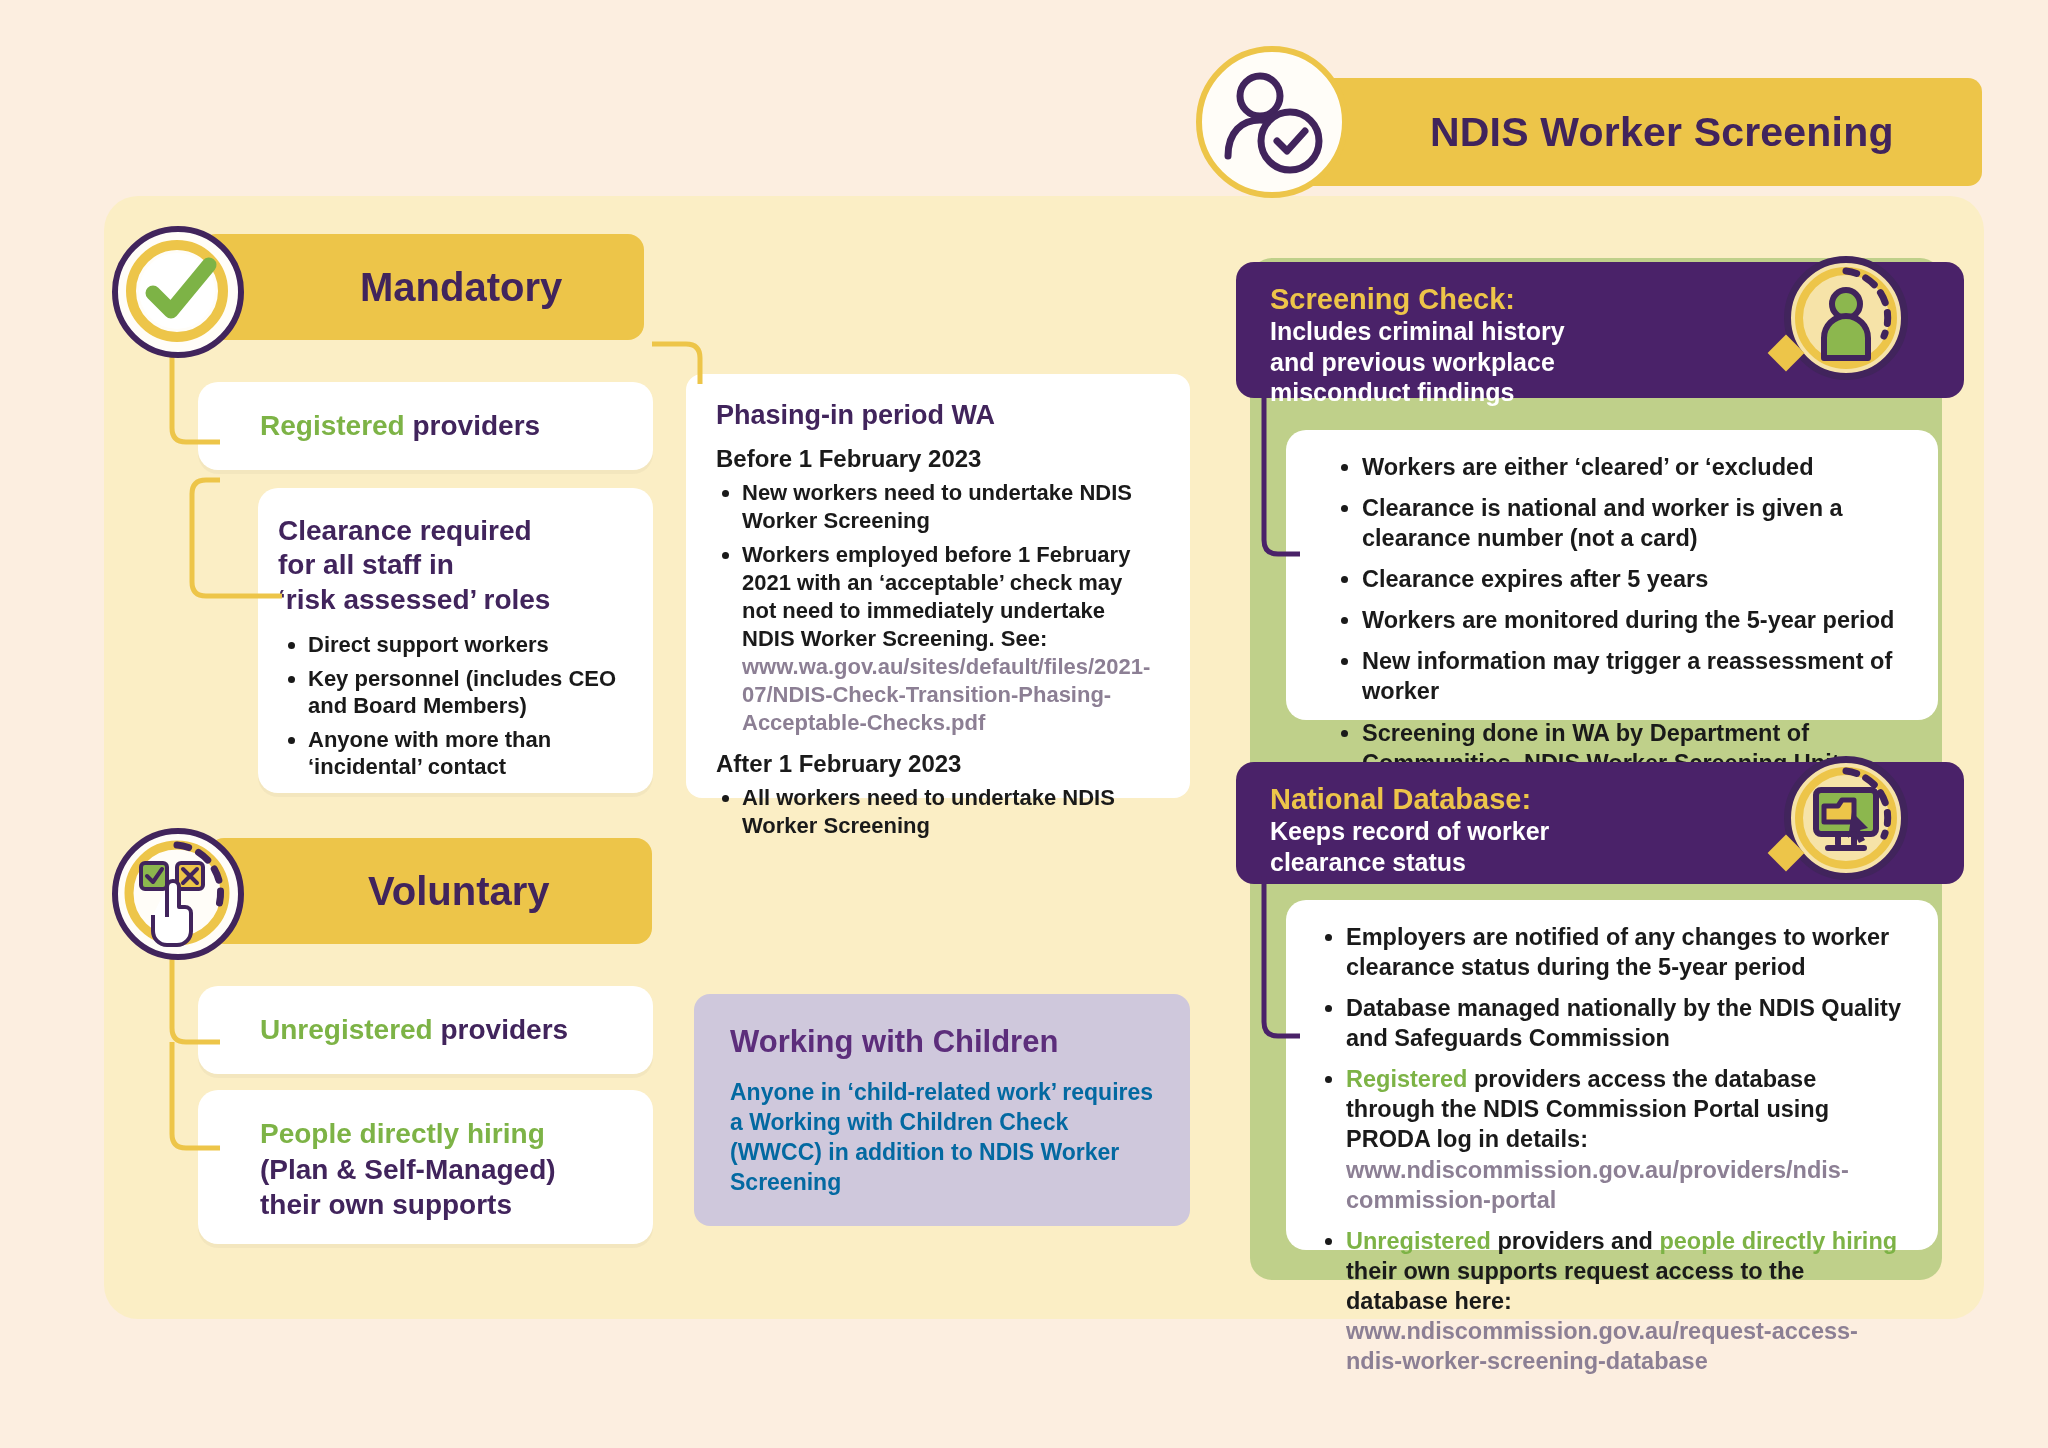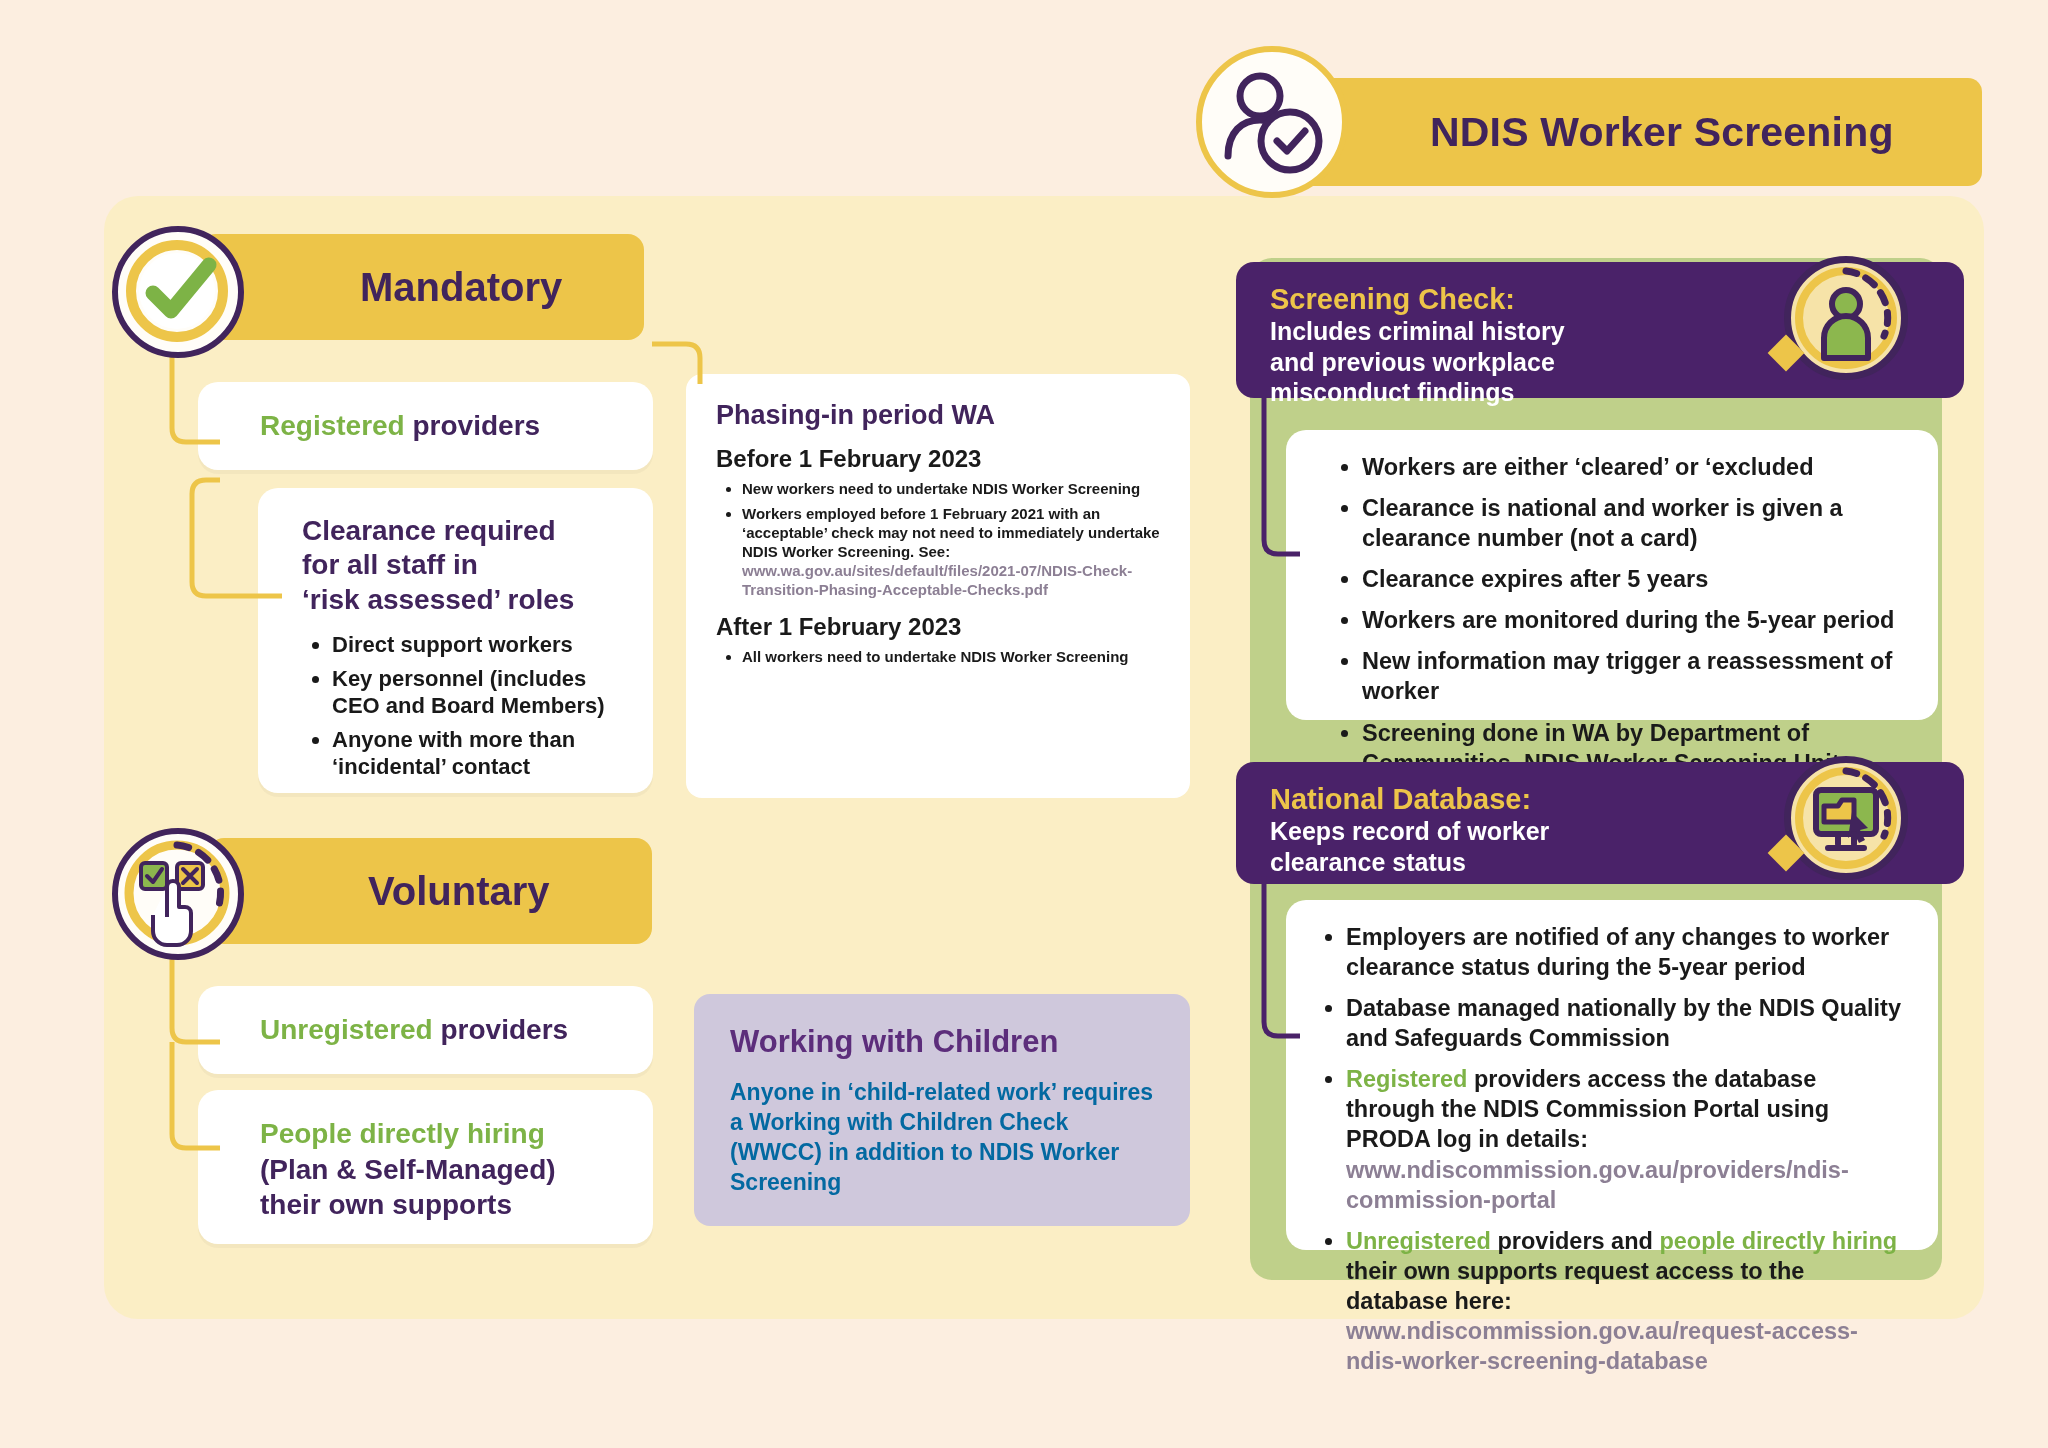--- a/index.html
+++ b/index.html
@@ -105,7 +105,7 @@
   #phasing-box .title { font-size: 27px; font-weight: bold; color:#41245c; margin-bottom: 14px;}
   #phasing-box .sub { font-size: 24px; font-weight: bold; color:#1a1a1a; margin-bottom: 6px;}
   #phasing-box ul { margin-left: 26px; margin-bottom: 14px; }
-  #phasing-box li { font-size: 15px; line-height: 1.27; color:#1a1a1a; margin-bottom: 6px; font-weight:600;}
+  #phasing-box li { font-size: 22px; line-height: 1.27; color:#1a1a1a; margin-bottom: 6px; font-weight:600;}
   .url { color: #8c7f94; }
 
   

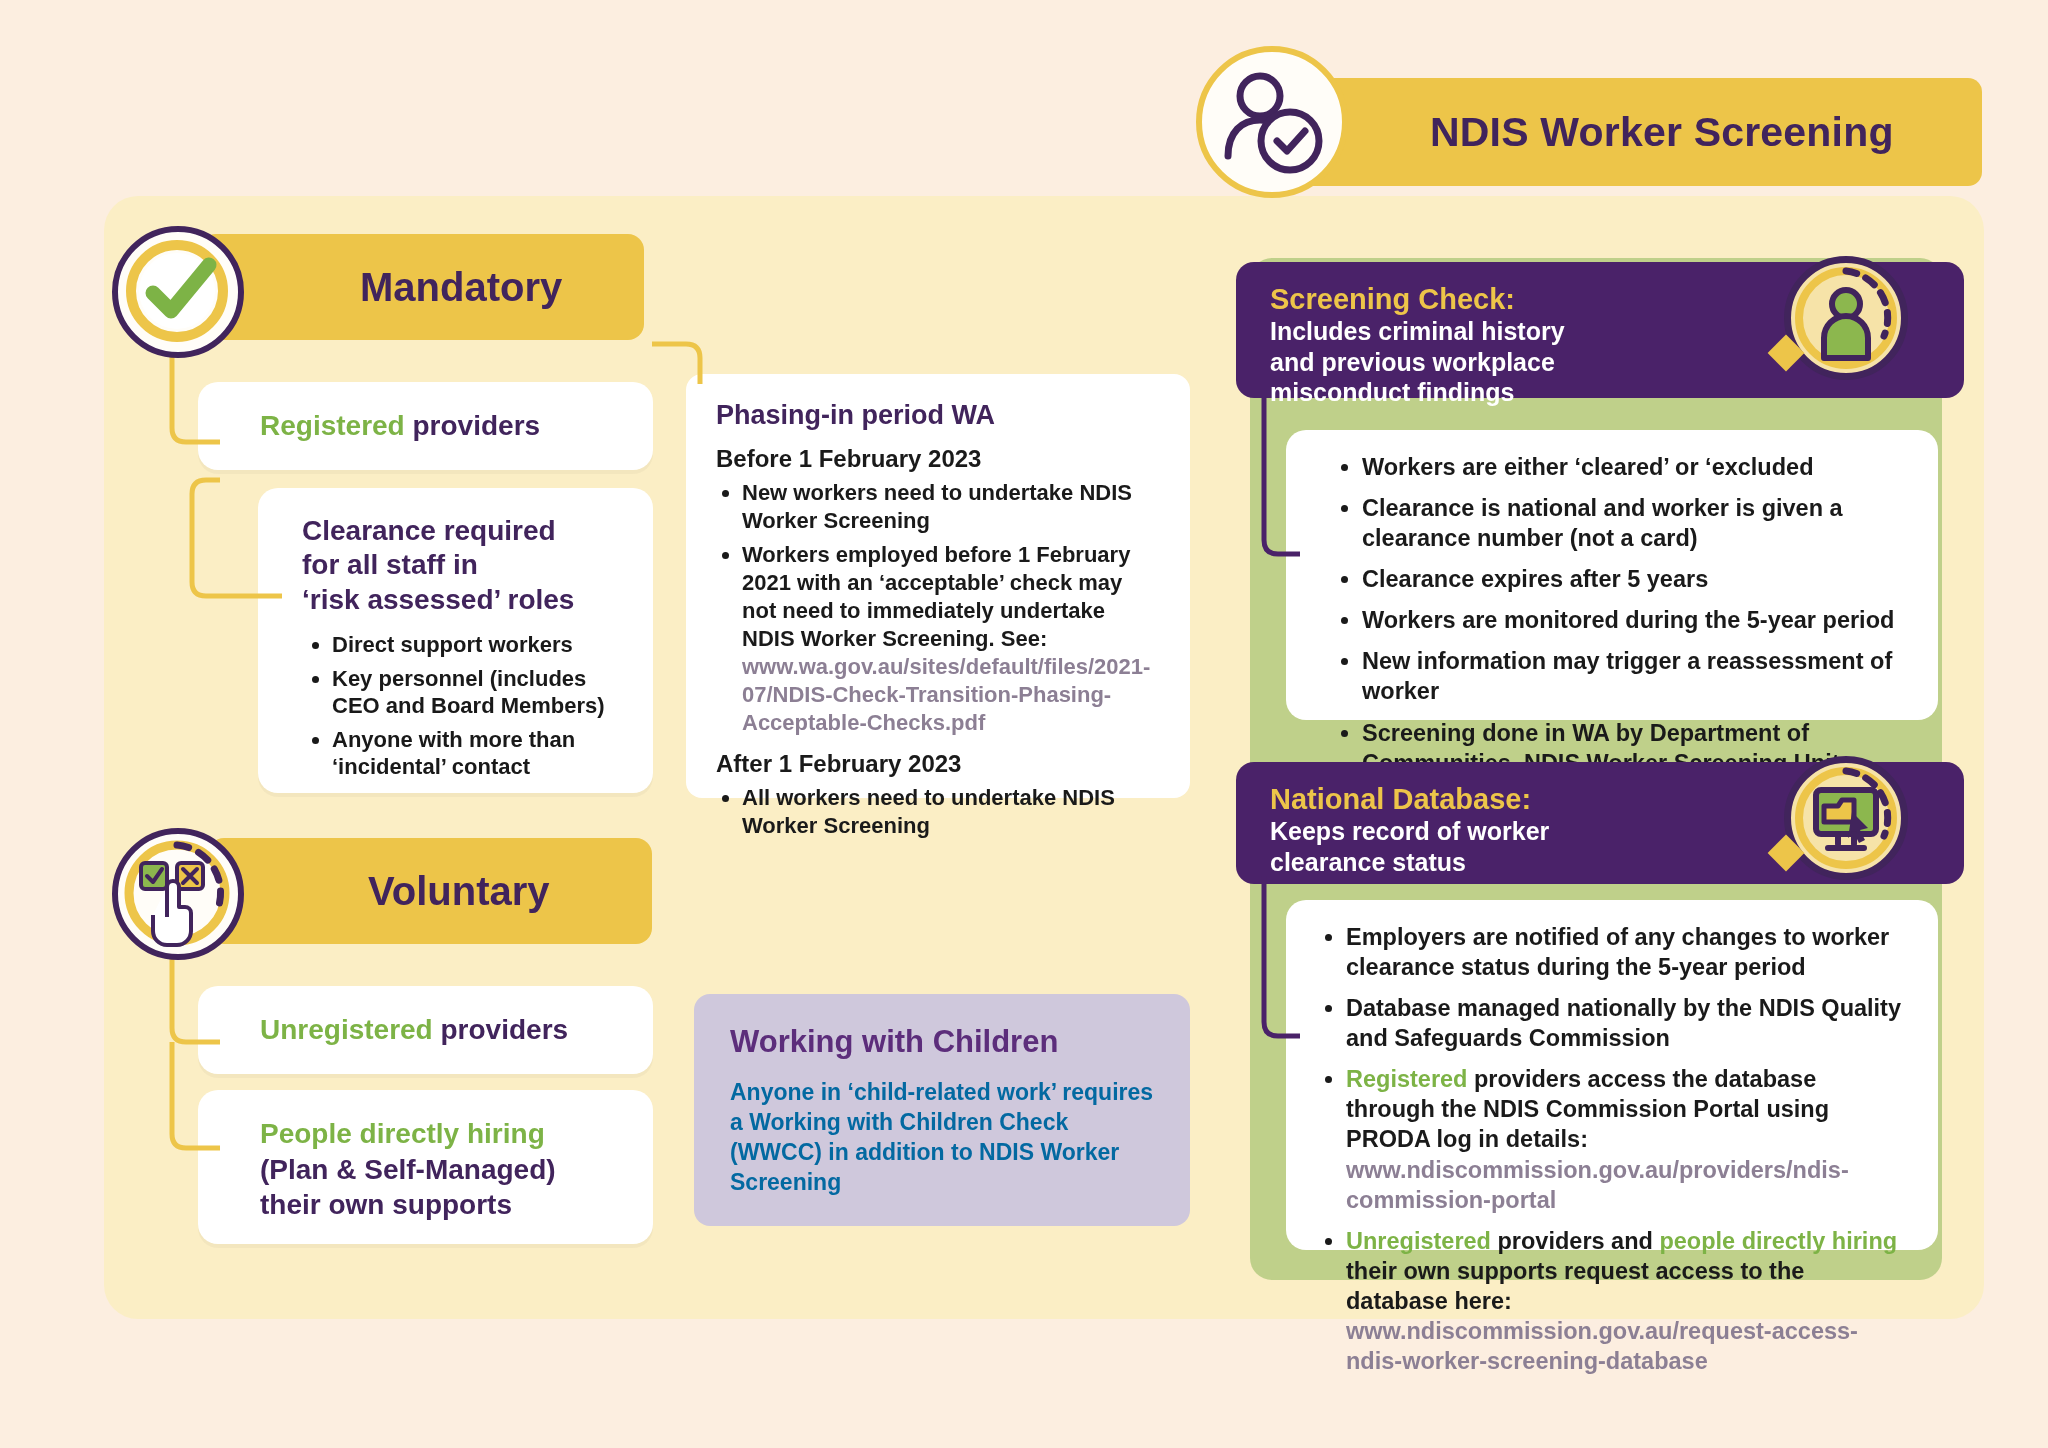--- a/index.html
+++ b/index.html
@@ -81,7 +81,7 @@
       display:flex; align-items:center; }
   #registered-card .txt { margin-left: 62px; font-size: 28px; font-weight: bold; }
 
-  #clearance-card { left: 258px; top: 488px; width: 395px; height: 305px; padding: 26px 28px 0 44px; }
+  #clearance-card { left: 258px; top: 488px; width: 395px; height: 305px; padding: 26px 28px 0 20px; }
   #clearance-card .head { font-size: 28px; font-weight: bold; line-height: 1.23; color:#41245c; }
   #clearance-card ul { margin-top: 14px; margin-left: 30px; }
   #clearance-card li { font-size: 22px; line-height: 1.25; color: #191919; margin-bottom: 6px; font-weight: 600;}

